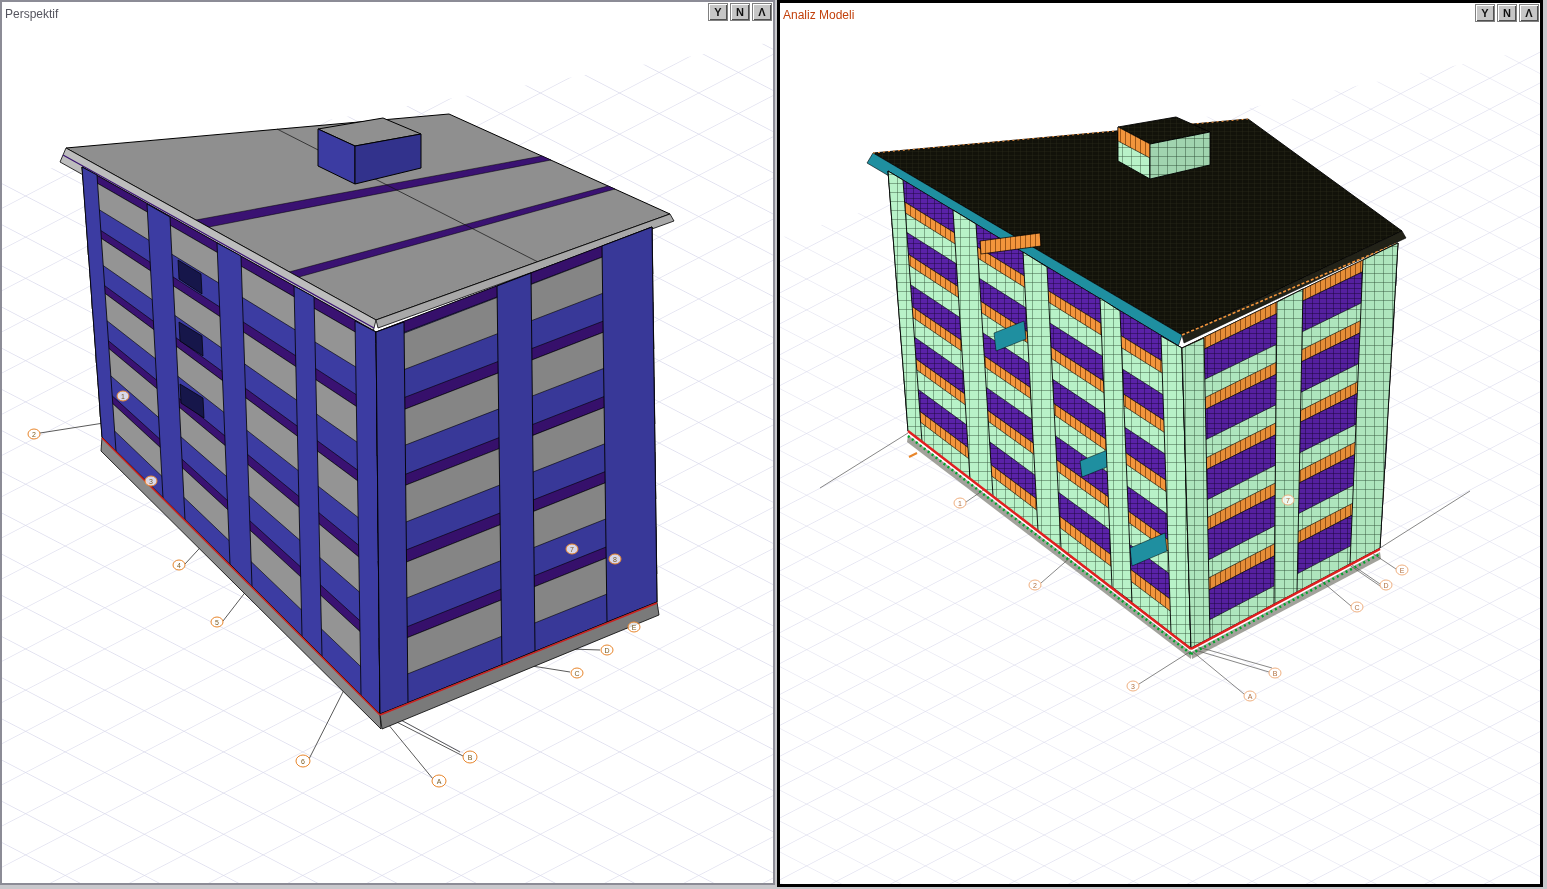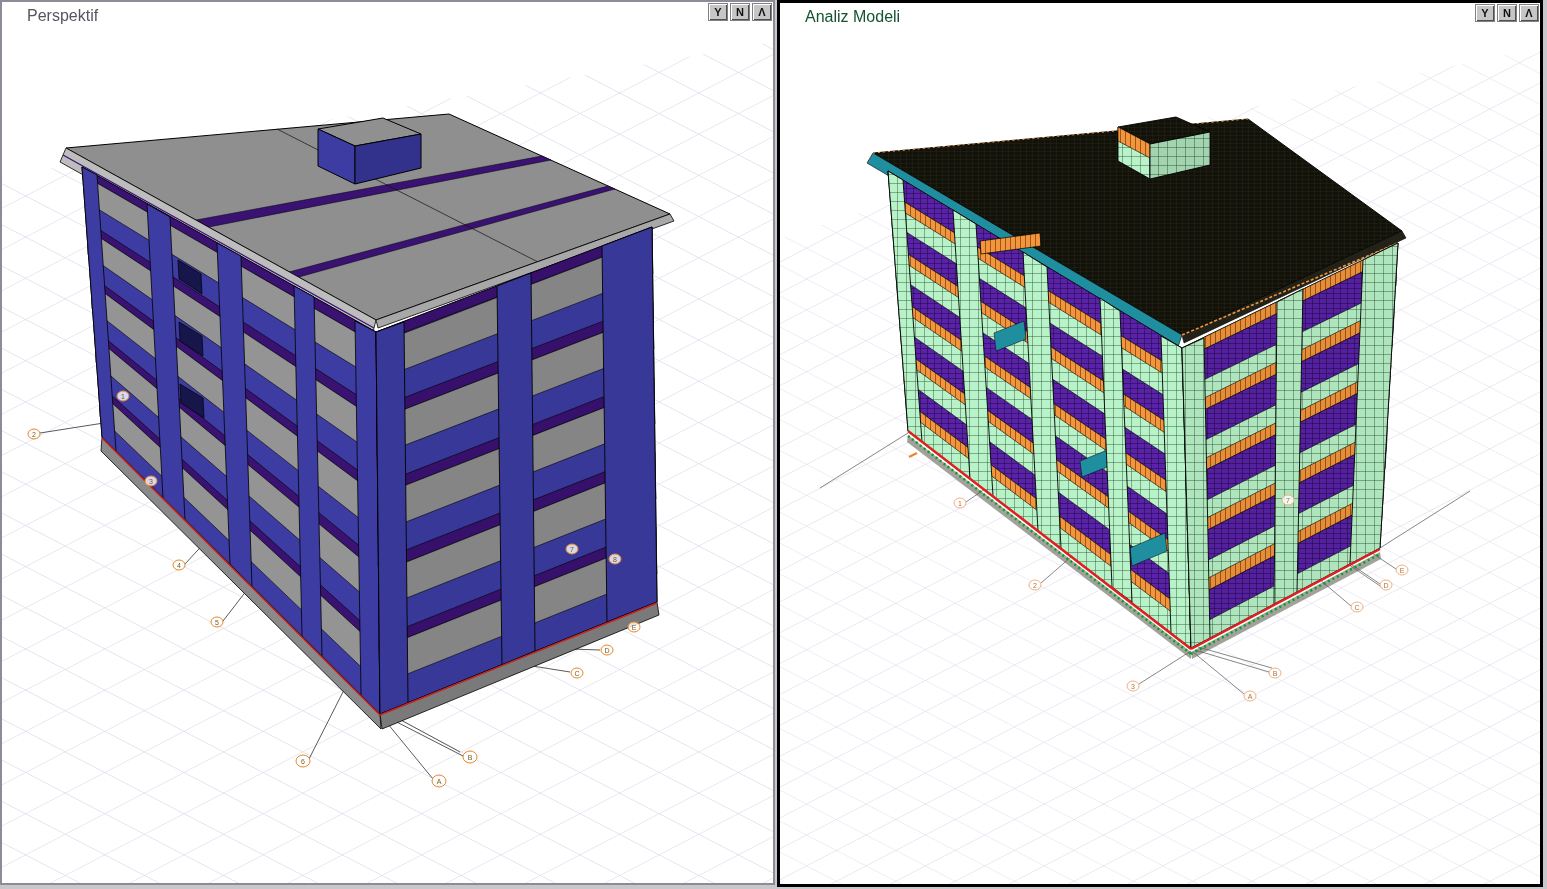--- a/index.html
+++ b/index.html
@@ -8,7 +8,7 @@
   .viewport{position:absolute;top:0;height:881px;background:#ffffff;}
   #vp-left{left:0;width:771px;border:2px solid #8c8c96;}
   #vp-right{left:777px;width:760px;border:3px solid #000000;}
-  .vp-title{position:absolute;top:5px;left:25px;font-size:16px;z-index:5;letter-spacing:0px;}
+  .vp-title{position:absolute;top:5px;left:3px;font-size:12px;z-index:5;letter-spacing:0px;}
   #vp-left .vp-title{color:#55555f;}
   #vp-right .vp-title{color:#14532d;}
   .vp-buttons{position:absolute;top:1px;right:1px;display:flex;gap:2px;z-index:6;}

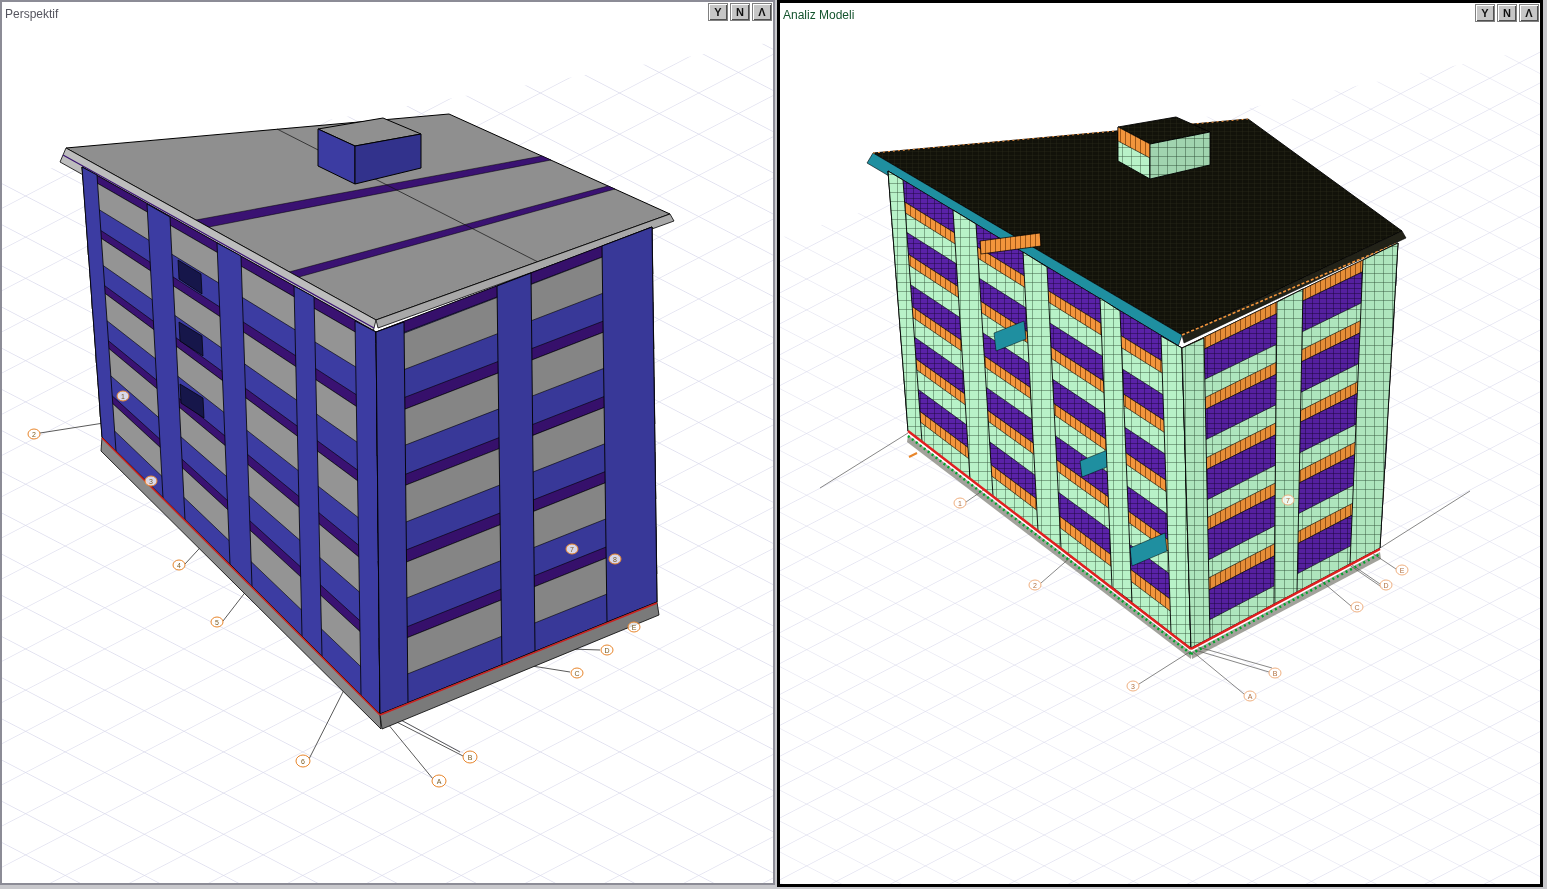--- a/index.html
+++ b/index.html
@@ -10,7 +10,7 @@
   #vp-right{left:777px;width:760px;border:3px solid #000000;}
   .vp-title{position:absolute;top:5px;left:3px;font-size:12px;z-index:5;letter-spacing:0px;}
   #vp-left .vp-title{color:#55555f;}
-  #vp-right .vp-title{color:#14532d;}
+  #vp-right .vp-title{color:#c2410c;}
   .vp-buttons{position:absolute;top:1px;right:1px;display:flex;gap:2px;z-index:6;}
   .vp-btn{width:18px;height:16px;background:#c6c6c6;display:flex;align-items:center;justify-content:center;
           font-size:11px;font-weight:bold;color:#101010;cursor:default;

